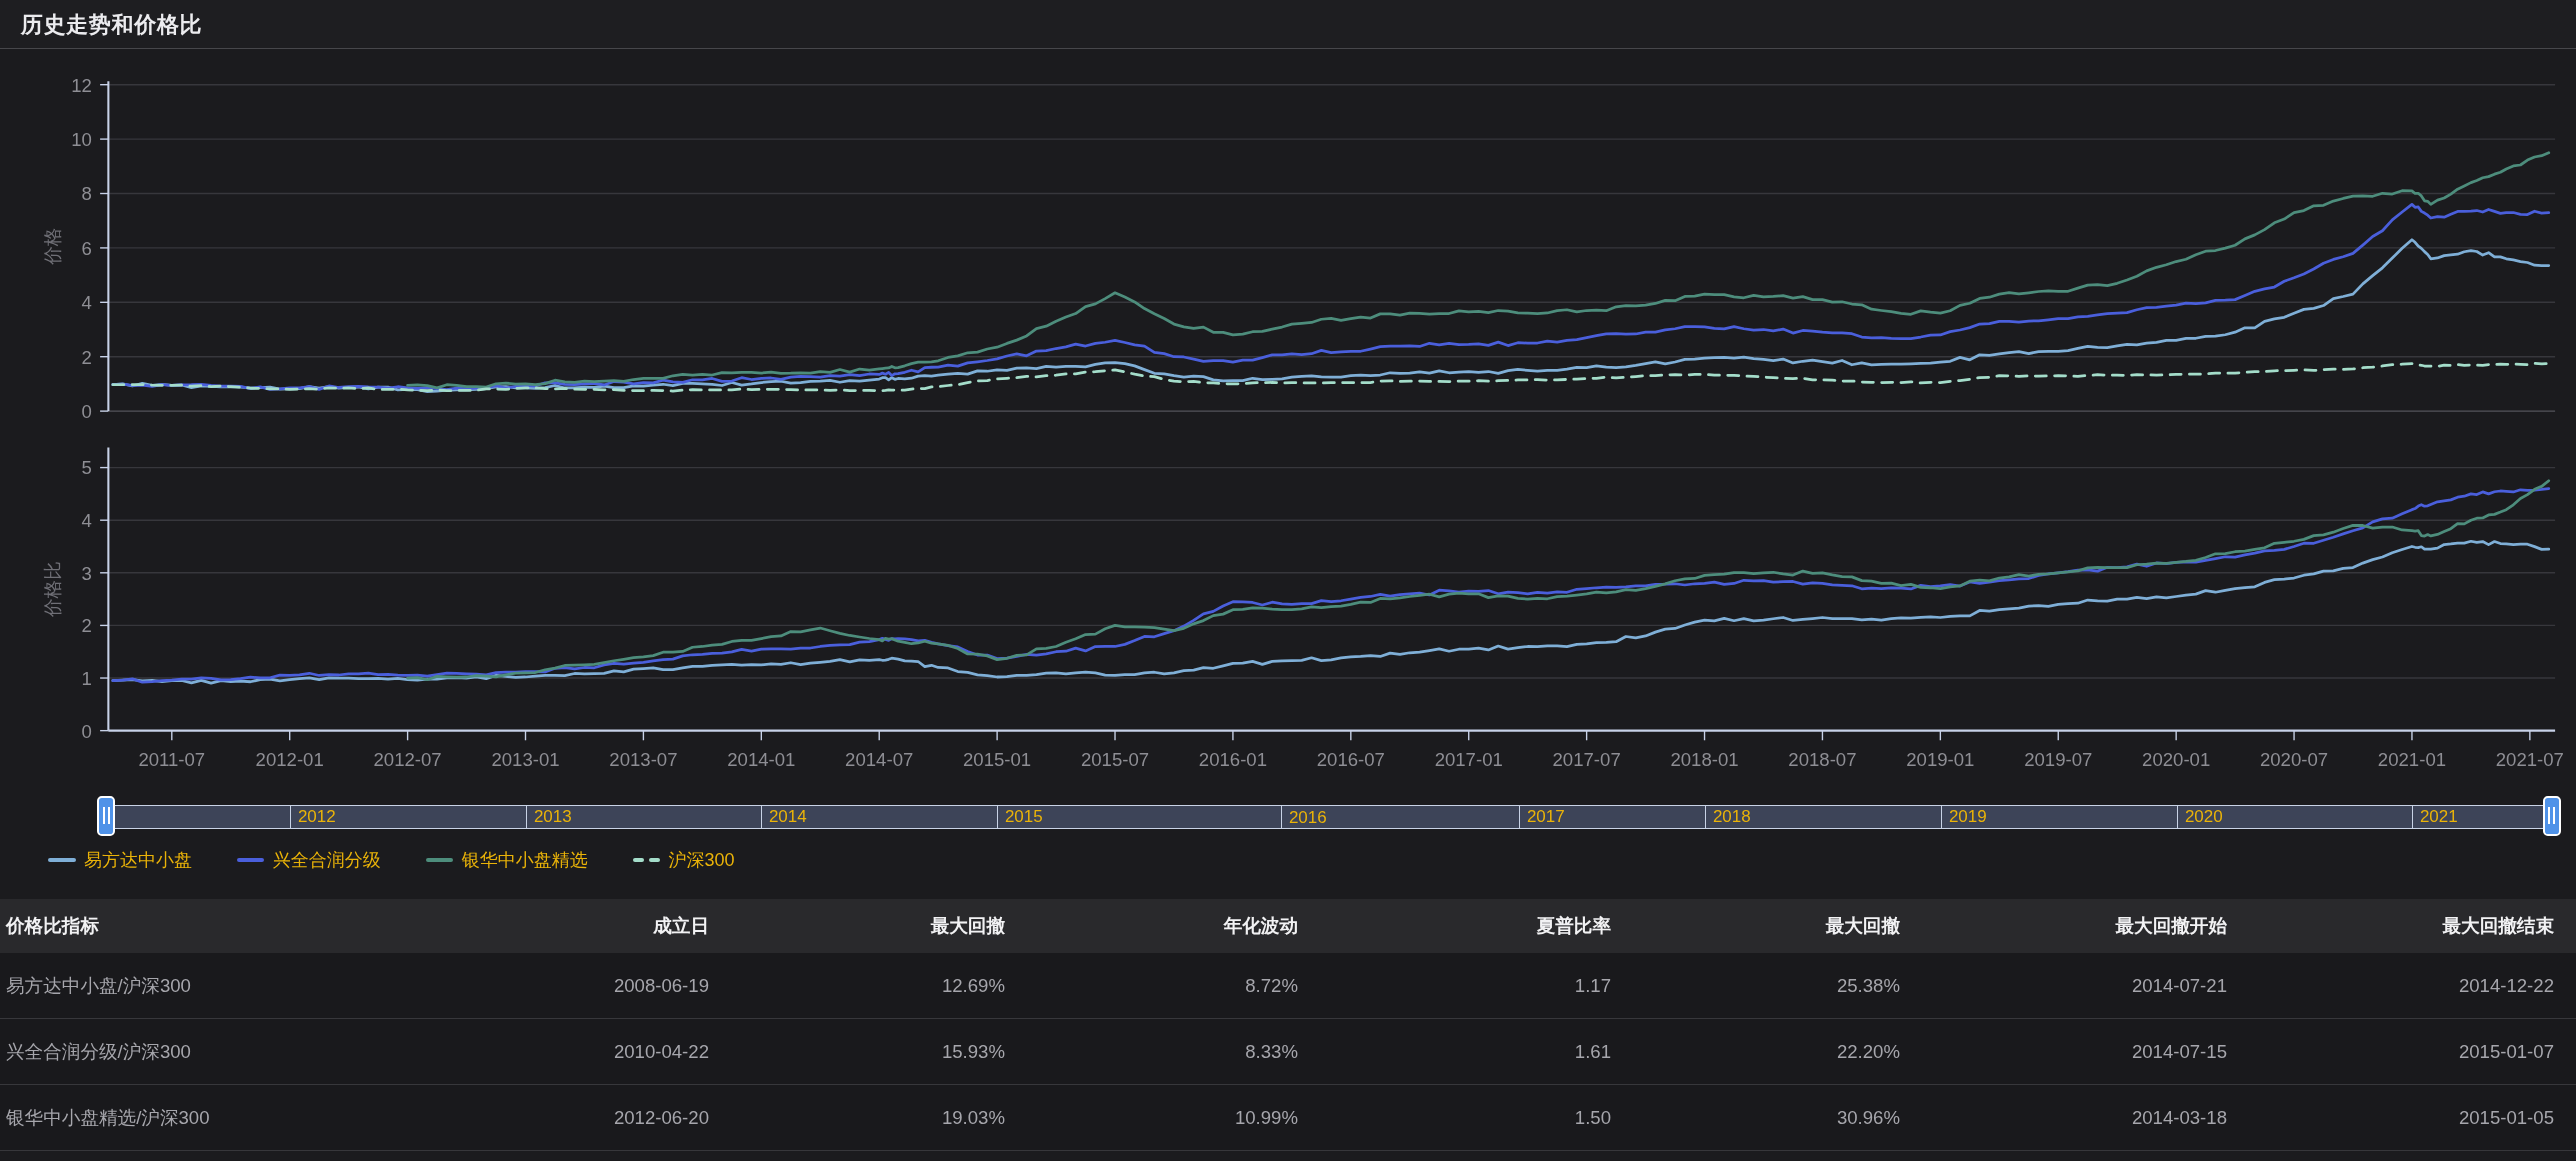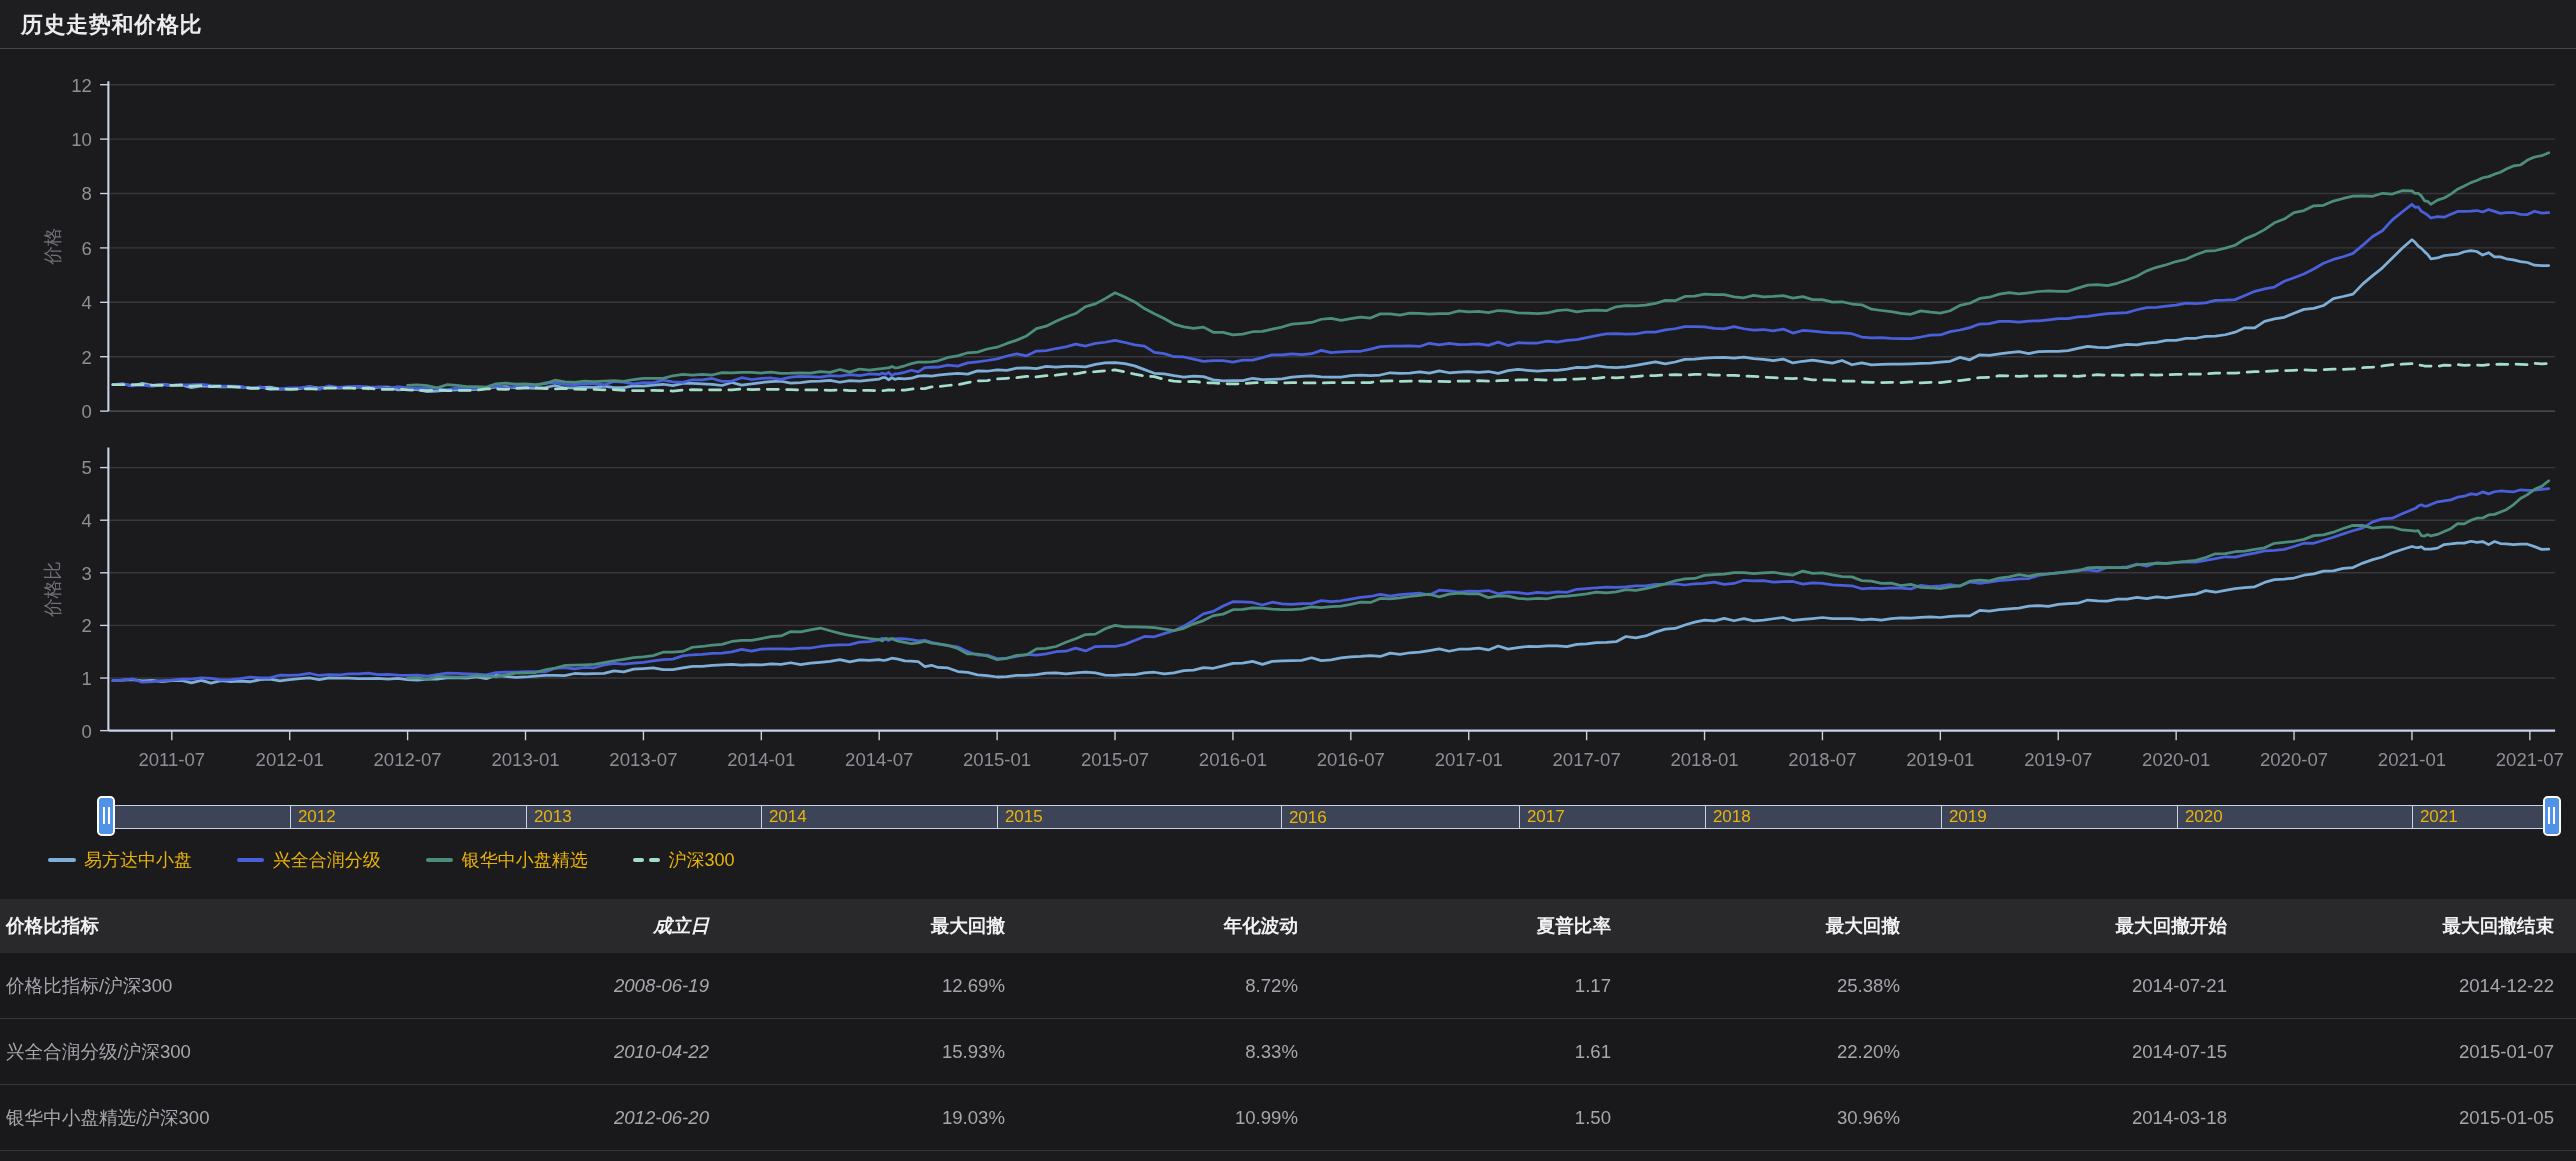--- a/index.html
+++ b/index.html
@@ -36,7 +36,7 @@
   .trow{display:flex;align-items:center;height:65px;background:#19191c;color:#a6a6ac;font-size:18.6px;border-bottom:1.4px solid #37373b;}
   .c{box-sizing:border-box;text-align:right;white-space:nowrap;}
   .c0{width:406px;text-align:left;padding-left:6px;}
-  .c1{width:303px;font-style:italic;}.c2{width:296px;}.c3{width:293px;}.c4{width:313px;}
+  .c1{width:303px;}.c2{width:296px;}.c3{width:293px;}.c4{width:313px;}
   .c5{width:289px;}.c6{width:327px;}.c7{width:327px;}
 </style>
 </head>

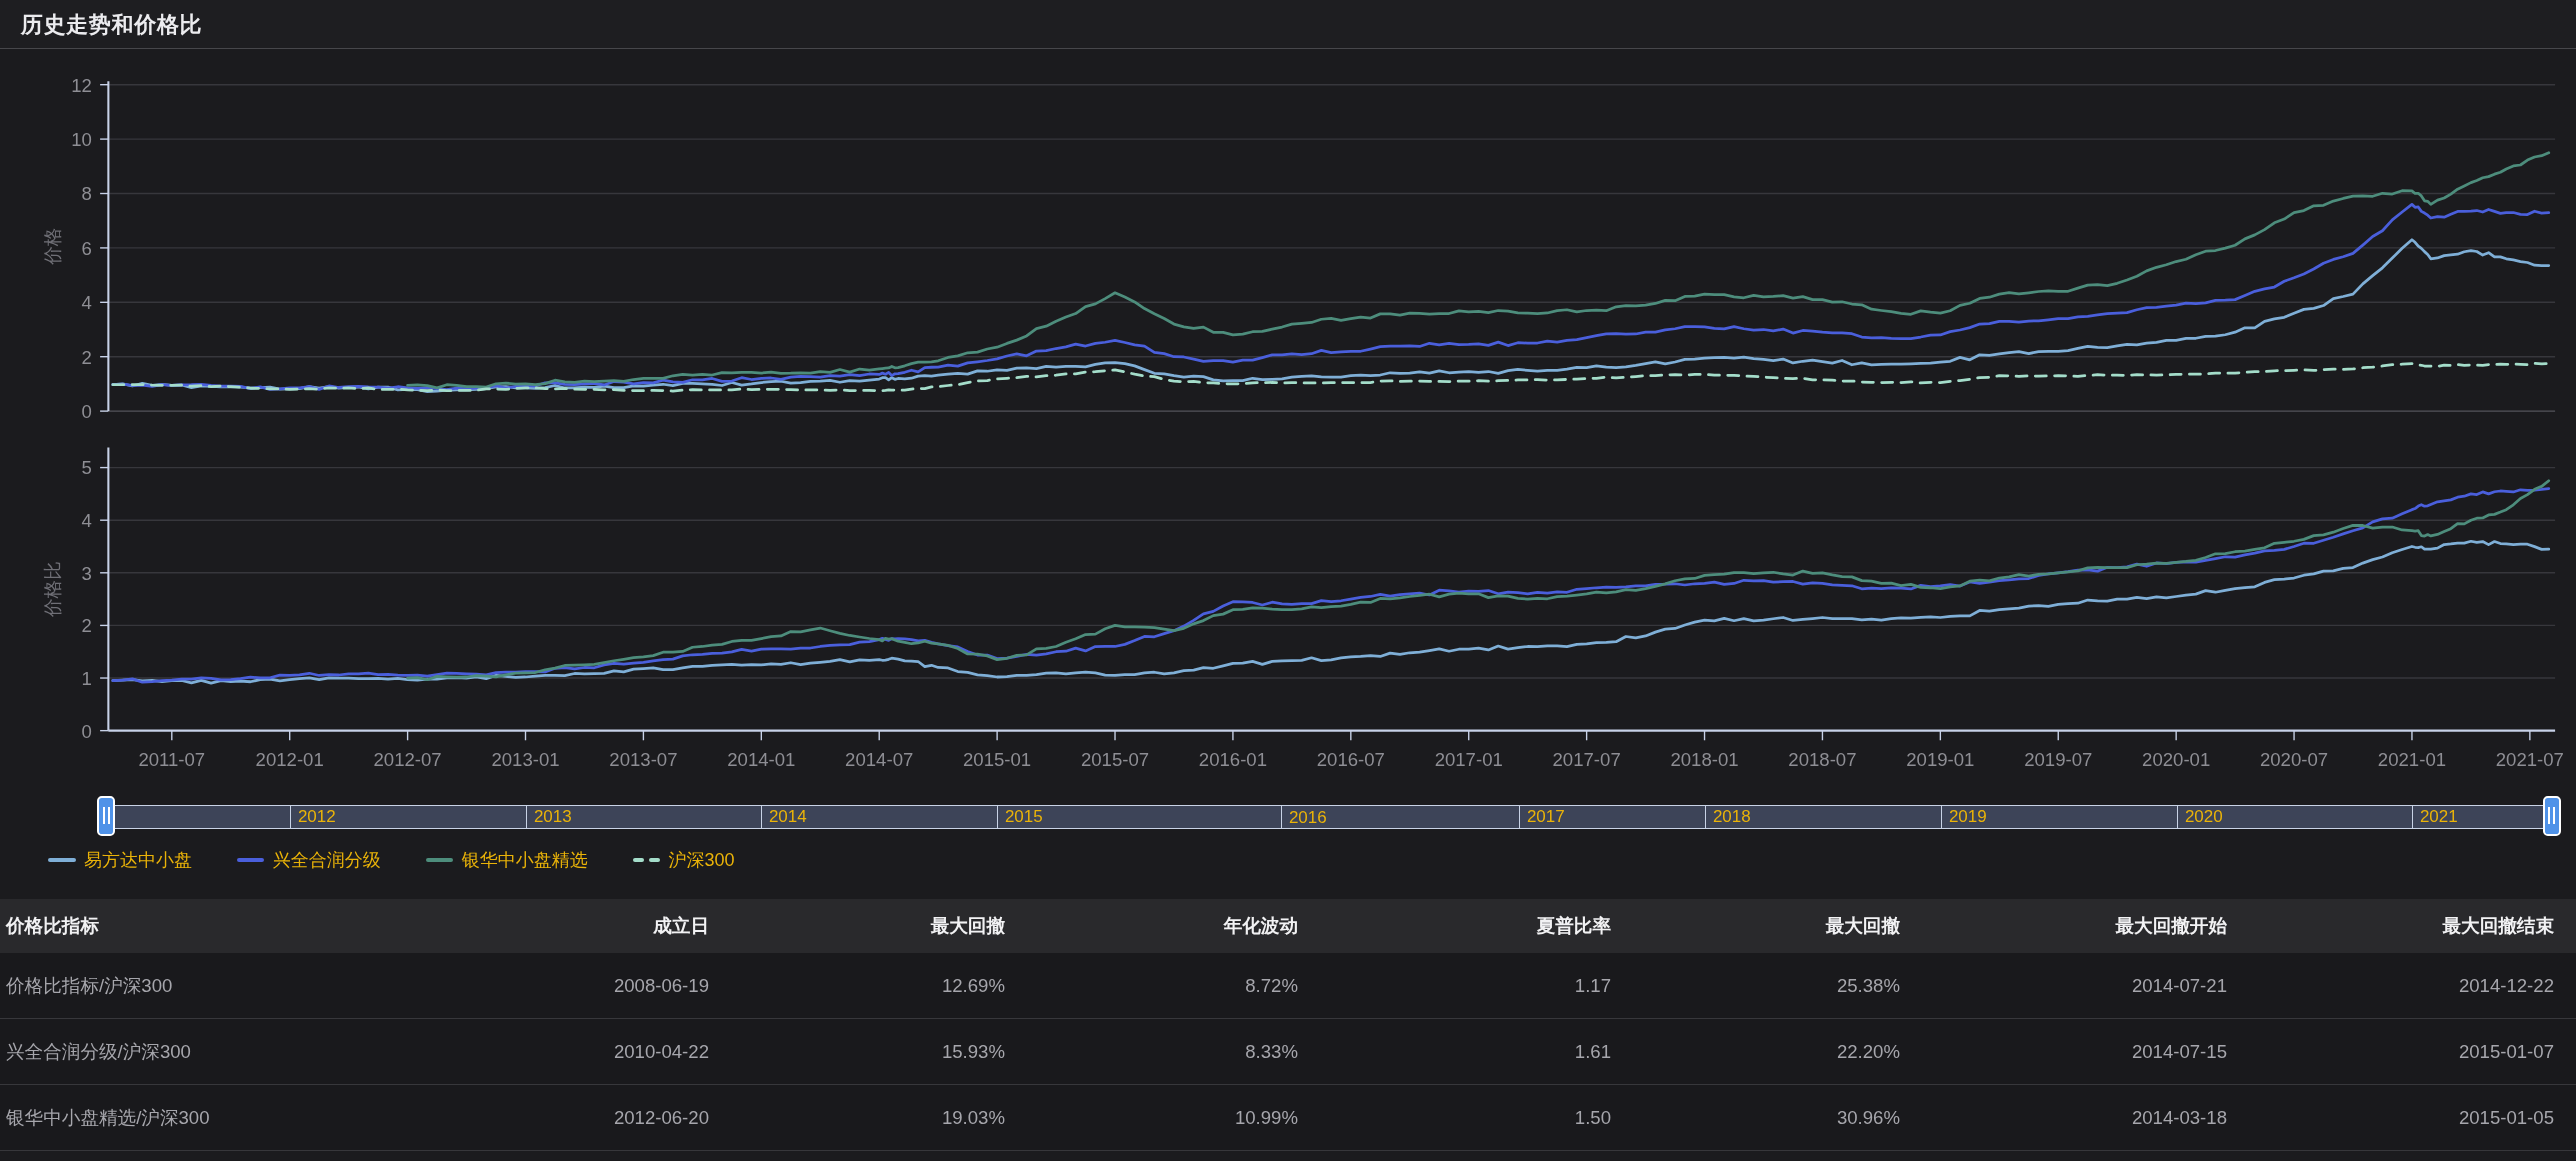--- a/index.html
+++ b/index.html
@@ -216,7 +216,7 @@
     </div>
   <div id="tbody">
       <div class="trow">
-        <div class="c c0">价格比指标/沪深300</div>
+        <div class="c c0">易方达中小盘/沪深300</div>
         <div class="c c1">2008-06-19</div>
         <div class="c c2">12.69%</div>
         <div class="c c3">8.72%</div>

